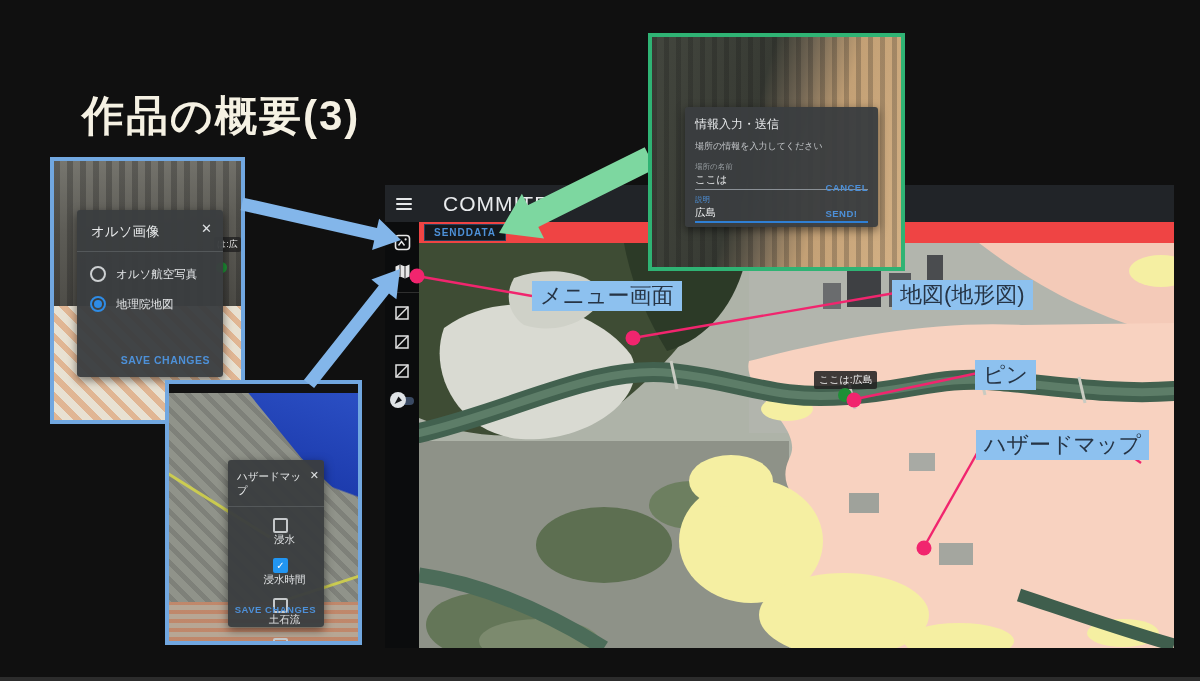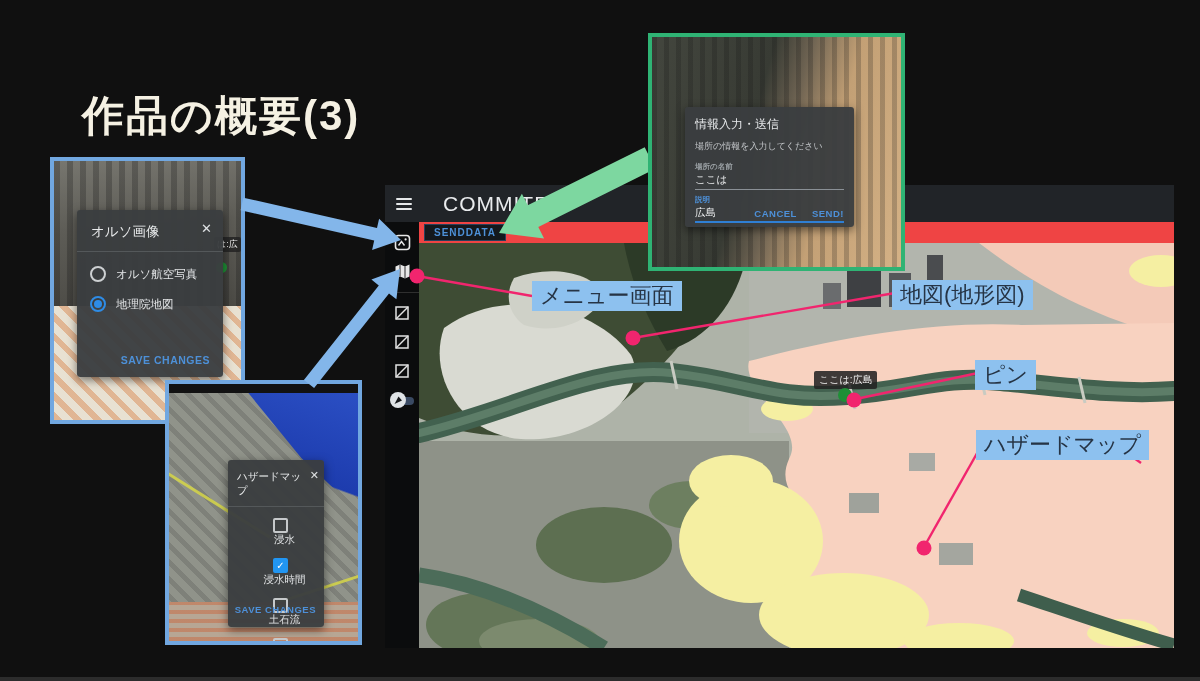--- a/index.html
+++ b/index.html
@@ -90,7 +90,7 @@
      background:linear-gradient(105deg,#43463e 0%,#383b34 40%,#6e6352 52%,#c3a075 68%,#d5b286 100%);}
   .ig-bg::after{content:"";position:absolute;inset:0;
      background:repeating-linear-gradient(90deg,rgba(20,20,20,.22) 0 5px,transparent 5px 12px);}
-  .dlg3{left:33px;top:70px;width:169px;height:120px;padding:9px 10px;box-sizing:border-box;}
+  .dlg3{left:33px;top:70px;width:193px;height:120px;padding:9px 10px;box-sizing:border-box;}
   .dlg3-title{font-size:12px;color:#e7e9eb;}
   .dlg3-sub{font-size:9px;color:#c2c5c8;margin-top:7px;}
   .field-label{font-size:7.5px;color:#9aa0a4;margin-top:9px;font-weight:bold;}

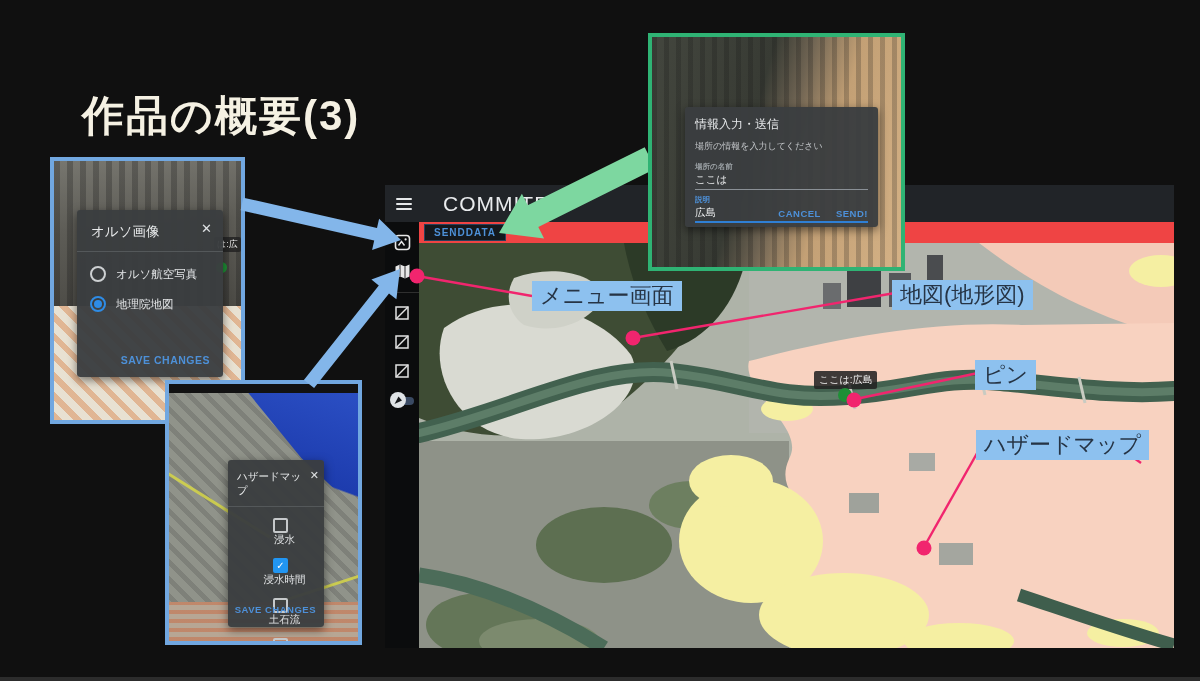--- a/index.html
+++ b/index.html
@@ -93,7 +93,7 @@
   .dlg3{left:33px;top:70px;width:193px;height:120px;padding:9px 10px;box-sizing:border-box;}
   .dlg3-title{font-size:12px;color:#e7e9eb;}
   .dlg3-sub{font-size:9px;color:#c2c5c8;margin-top:7px;}
-  .field-label{font-size:7.5px;color:#9aa0a4;margin-top:9px;font-weight:bold;}
+  .field-label{font-size:7.5px;color:#9aa0a4;margin-top:9px;}
   .field-label.blue{color:#4d90d8;margin-top:5px;}
   .field-value{font-size:10.5px;color:#eceeef;margin-top:1px;}
   .field-line{height:1px;background:#8a9096;margin-top:2px;}

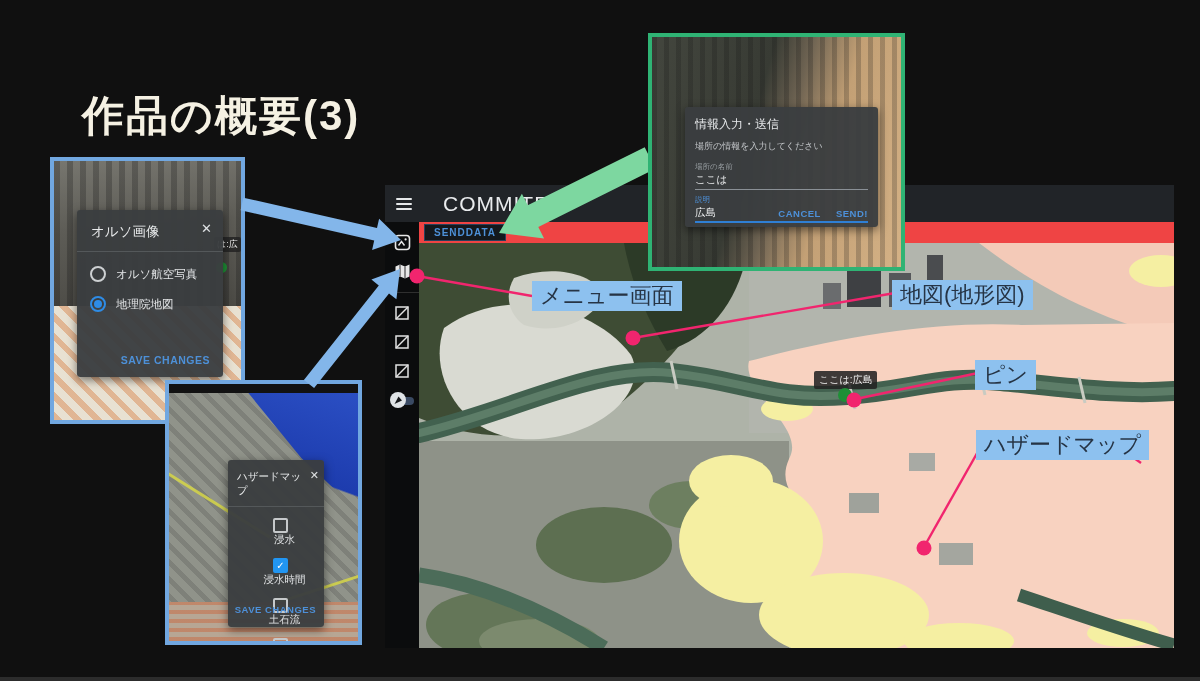--- a/index.html
+++ b/index.html
@@ -98,7 +98,7 @@
   .field-value{font-size:10.5px;color:#eceeef;margin-top:1px;}
   .field-line{height:1px;background:#8a9096;margin-top:2px;}
   .field-line.blue{height:2px;background:#2f7fd4;margin-top:1px;}
-  .dlg3-btns{position:absolute;right:10px;bottom:8px;display:flex;gap:15px;}
+  .dlg3-btns{position:absolute;right:10px;bottom:8px;display:flex;gap:15px;flex-direction:column;}
   .dlg3-btn{font-size:9.5px;font-weight:bold;letter-spacing:.5px;color:#4d90d8;cursor:pointer;}
   
   .ov{position:absolute;left:0;top:0;width:1200px;height:681px;pointer-events:none;}

